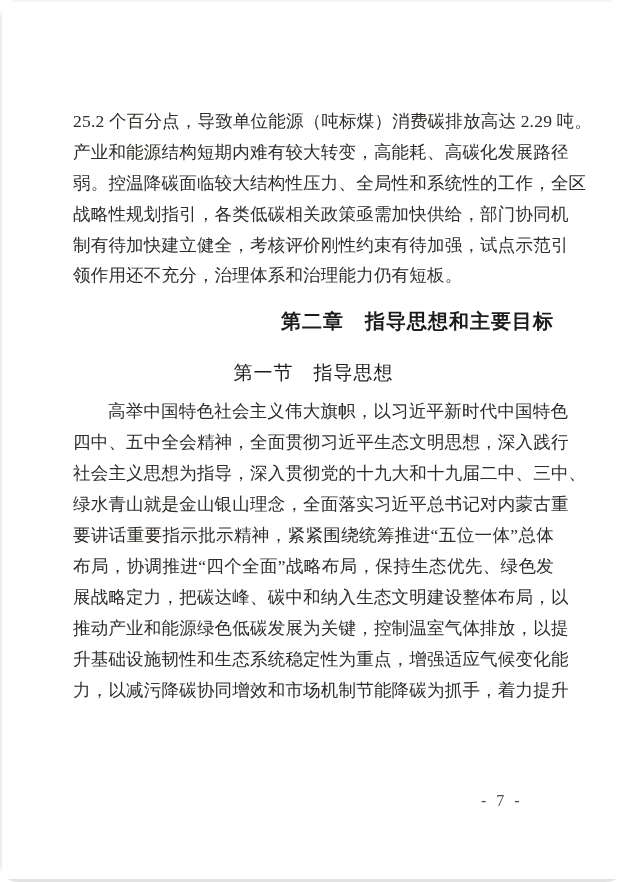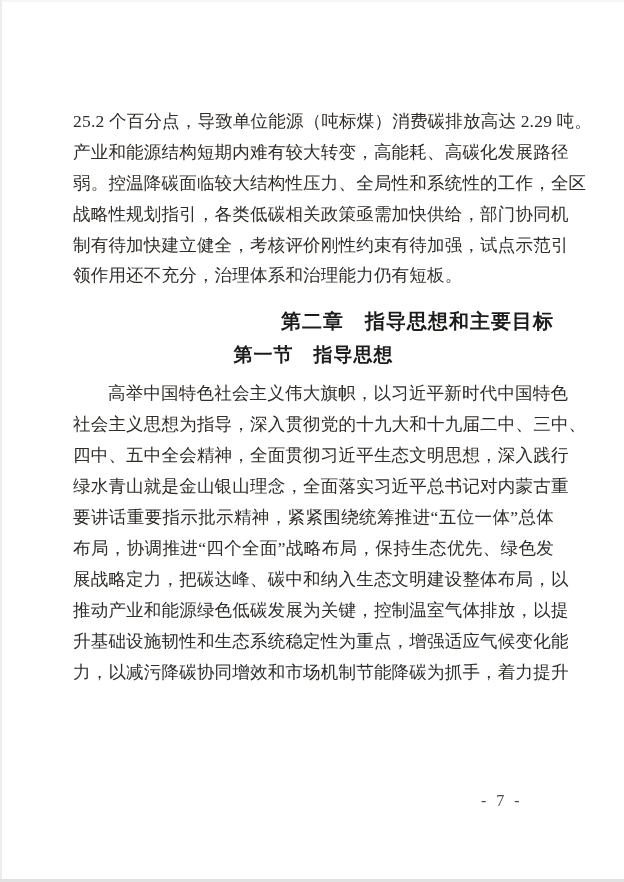--- a/index.html
+++ b/index.html
@@ -15,6 +15,7 @@
     overflow: hidden;
     font-family: "Liberation Serif", "DejaVu Serif", serif;
     color: var(--text-color, #2f2c29);
+    border-radius: 18px;
   }
   
   .edge-left {

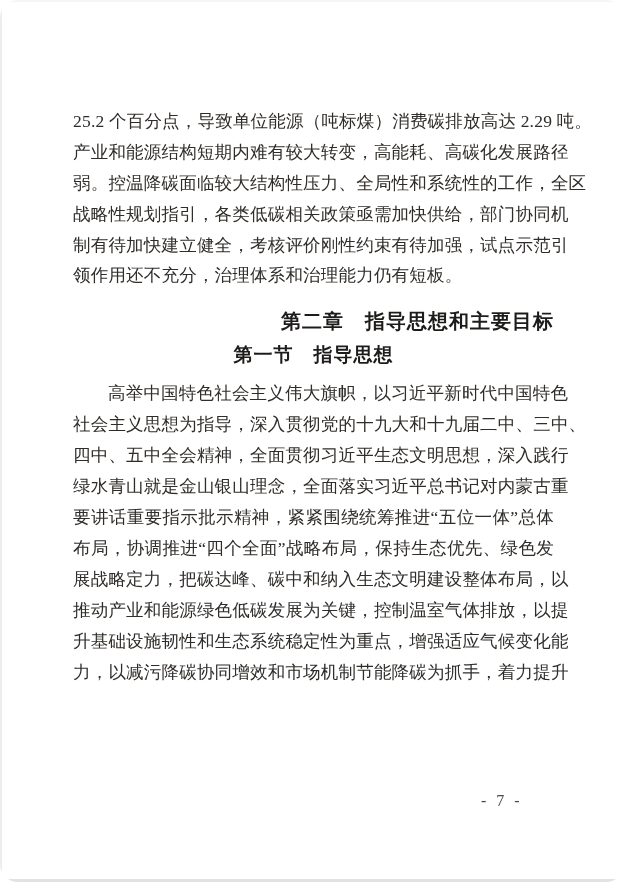--- a/index.html
+++ b/index.html
@@ -73,12 +73,12 @@
     color: var(--heading-color, #1e1c1a);
   }
   .section {
-    margin: 2px 0 0 0;
+    margin: 20px 0 0 0;
     height: 31px;
     line-height: 31px;
     text-align: center;
     font-family: "Liberation Serif", "DejaVu Serif", serif;
-    font-weight: 700;
+    font-weight: 400;
     font-size: 19px;
     letter-spacing: 1px;
     color: var(--heading-color, #1e1c1a);

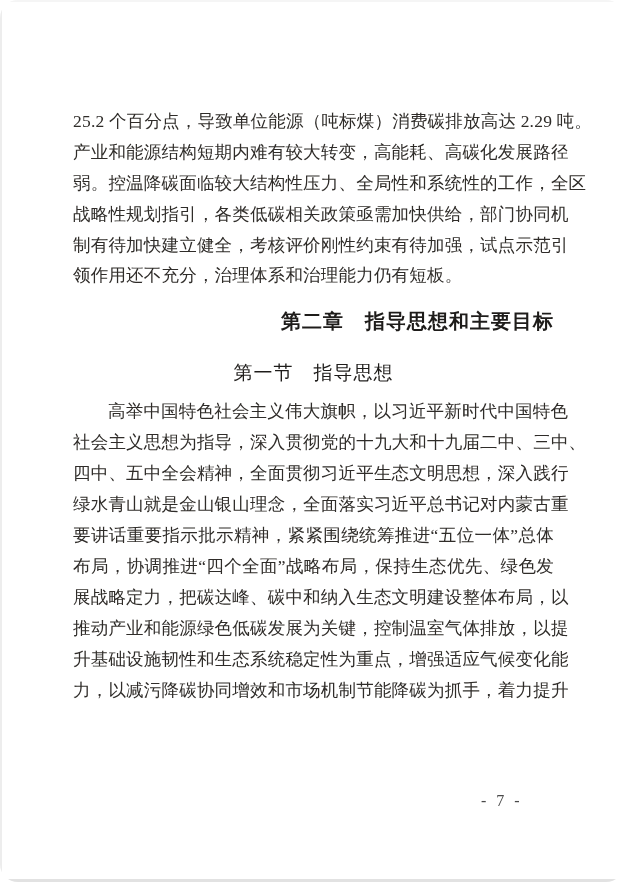--- a/index.html
+++ b/index.html
@@ -123,8 +123,8 @@
 
     <div class="body-text para-2">
         <div class="line line-indent">高举中国特色社会主义伟大旗帜，以习近平新时代中国特色</div>
+        <div class="line">四中、五中全会精神，全面贯彻习近平生态文明思想，深入践行</div>
         <div class="line">社会主义思想为指导，深入贯彻党的十九大和十九届二中、三中、</div>
-        <div class="line">四中、五中全会精神，全面贯彻习近平生态文明思想，深入践行</div>
         <div class="line">绿水青山就是金山银山理念，全面落实习近平总书记对内蒙古重</div>
         <div class="line">要讲话重要指示批示精神，紧紧围绕统筹推进“五位一体”总体</div>
         <div class="line">布局，协调推进“四个全面”战略布局，保持生态优先、绿色发</div>

